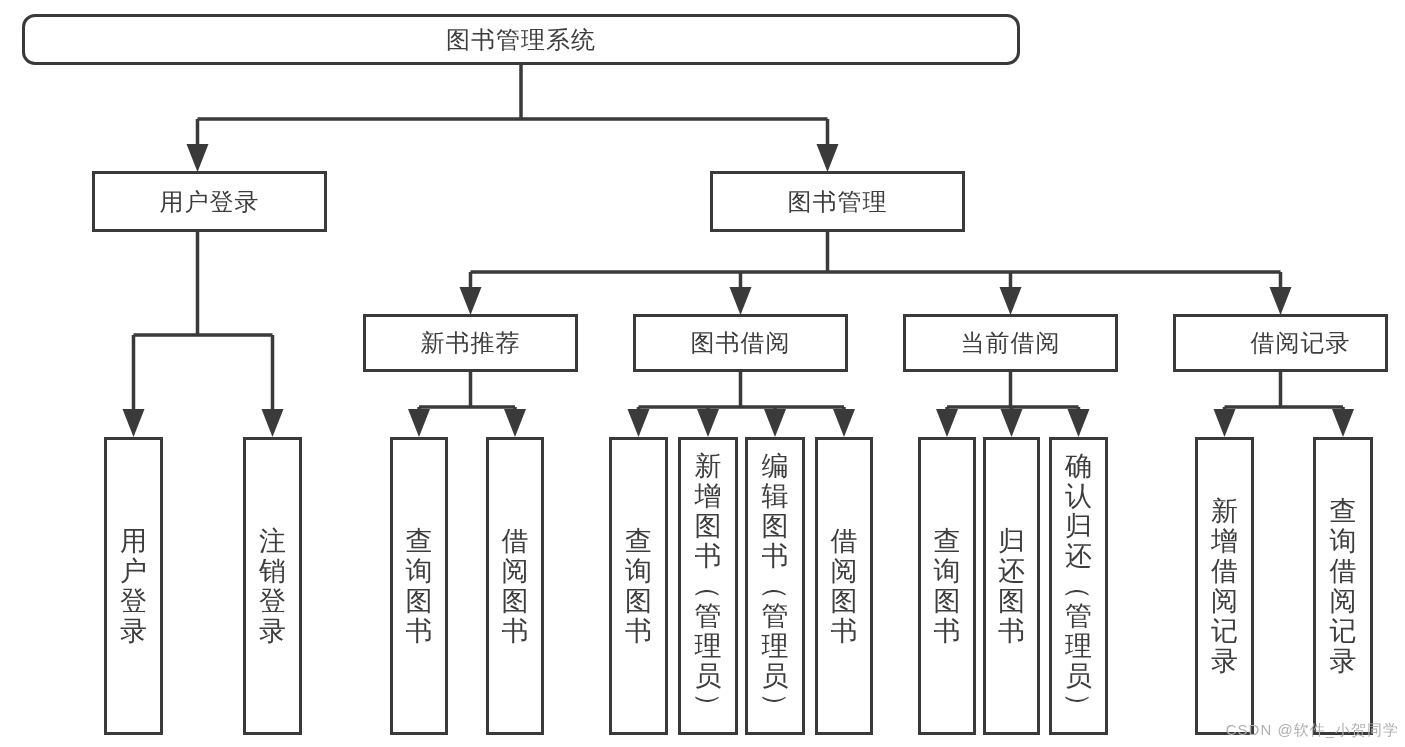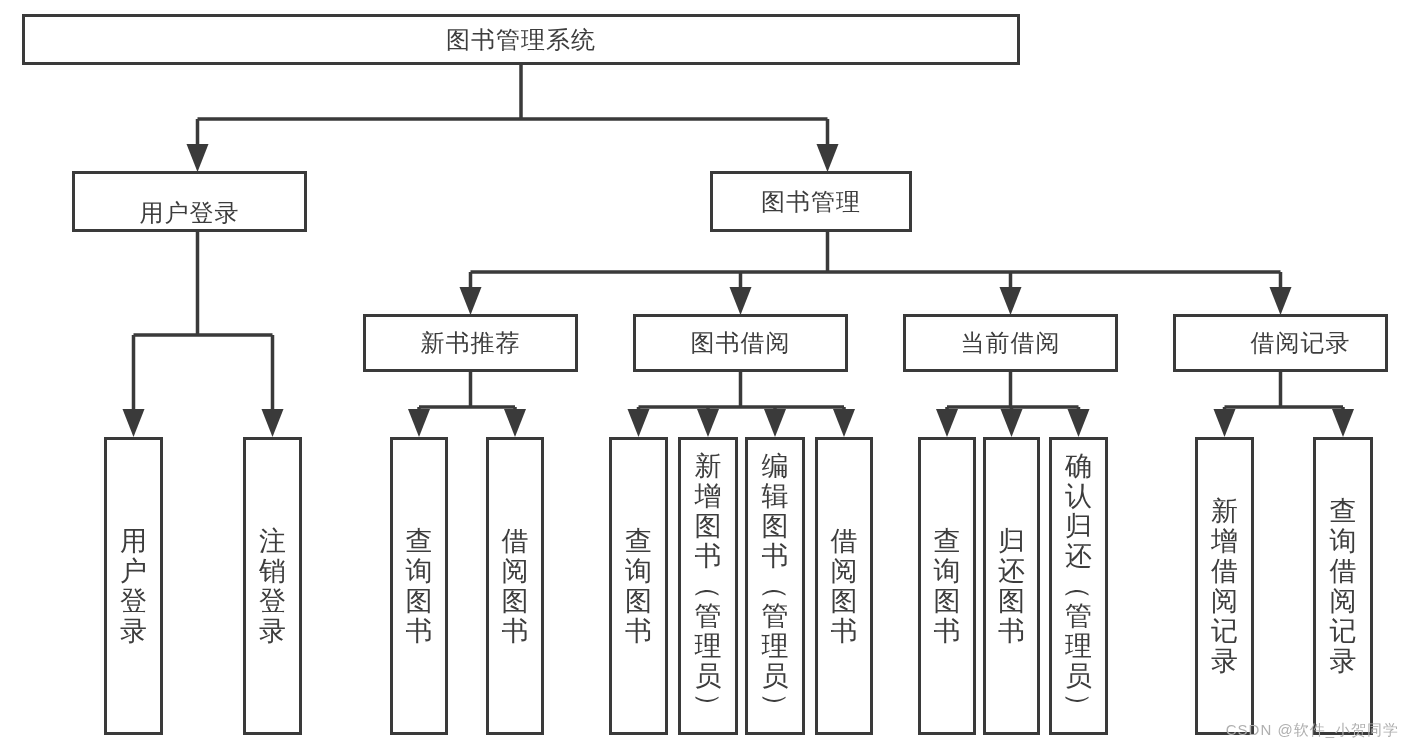--- a/index.html
+++ b/index.html
@@ -105,7 +105,7 @@
       </g>
     </svg>
 
-  <div class="node hbox root" style="left:22px; top:14px; width:998px; height:51px;">
+  <div class="node hbox root" style="left:22px; top:14px; width:998px; height:51px;border-radius:13px;">
     <span>图书管理系统</span>
   </div>
 

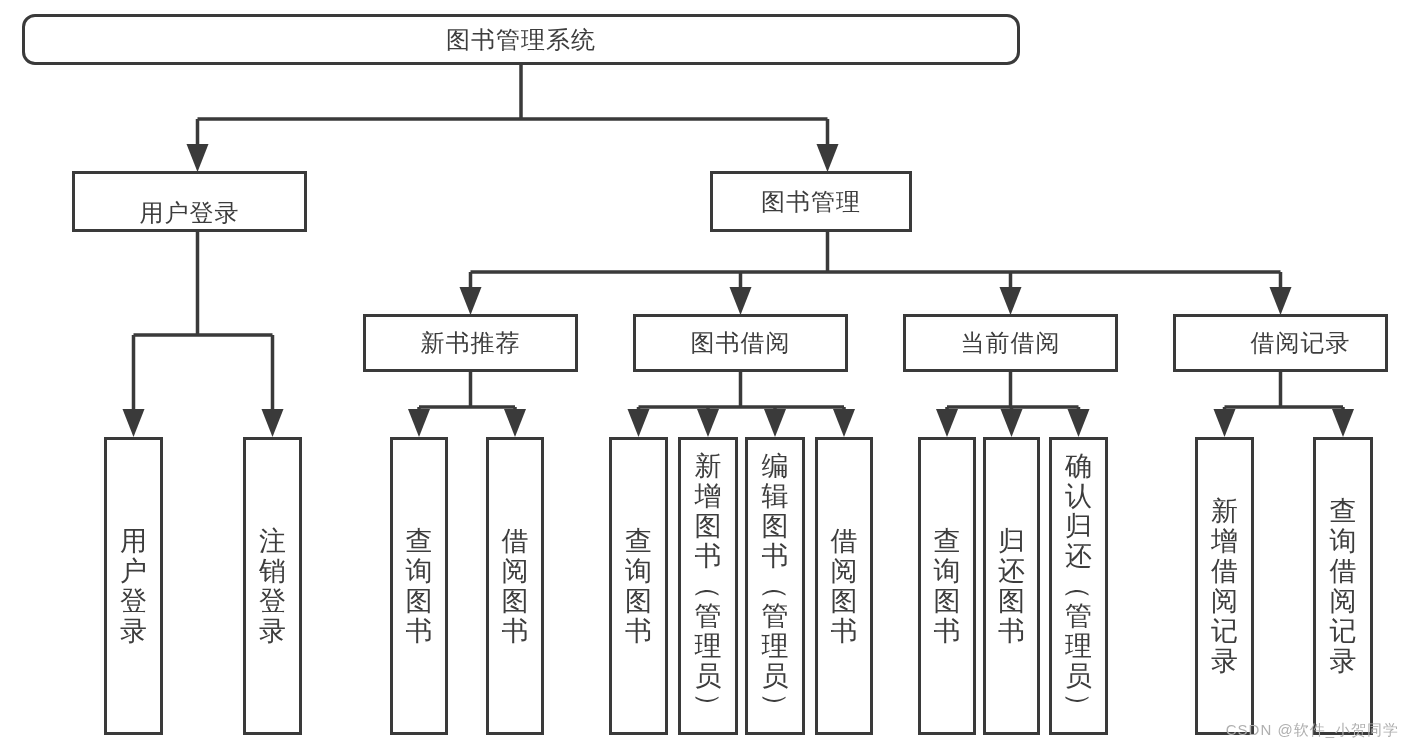--- a/index.html
+++ b/index.html
@@ -109,7 +109,7 @@
     <span>图书管理系统</span>
   </div>
 
-  <div class="node hbox" style="left:72px; top:171px; width:235px; height:61px;align-items:flex-end;">
+  <div class="node hbox" style="left:92px; top:171px; width:235px; height:61px;">
     <span>用户登录</span>
   </div>
   <div class="node hbox" style="left:710px; top:171px; width:202px; height:61px;">

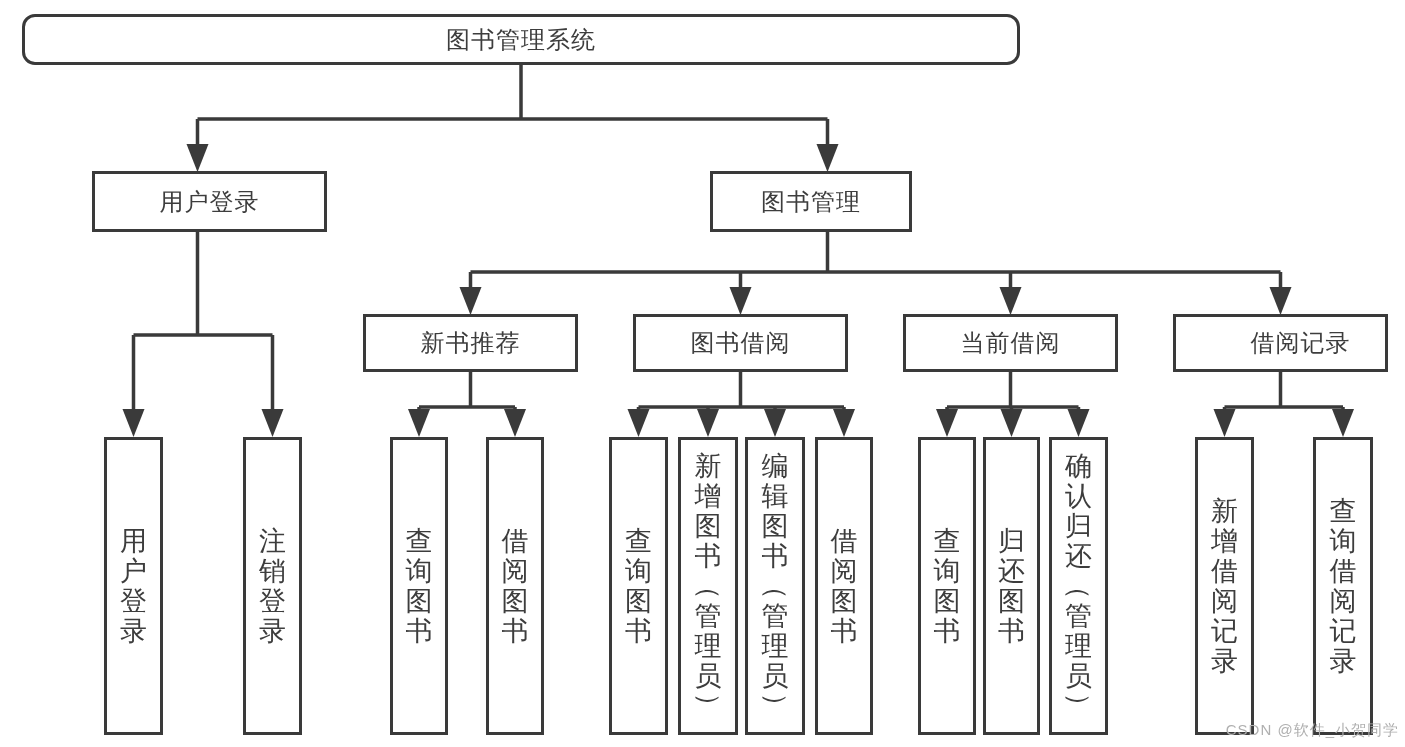--- a/index.html
+++ b/index.html
@@ -112,7 +112,7 @@
   <div class="node hbox" style="left:92px; top:171px; width:235px; height:61px;">
     <span>用户登录</span>
   </div>
-  <div class="node hbox" style="left:710px; top:171px; width:202px; height:61px;">
+  <div class="node hbox" style="left:710px; top:171px; width:255px; height:61px;">
     <span>图书管理</span>
   </div>
 

